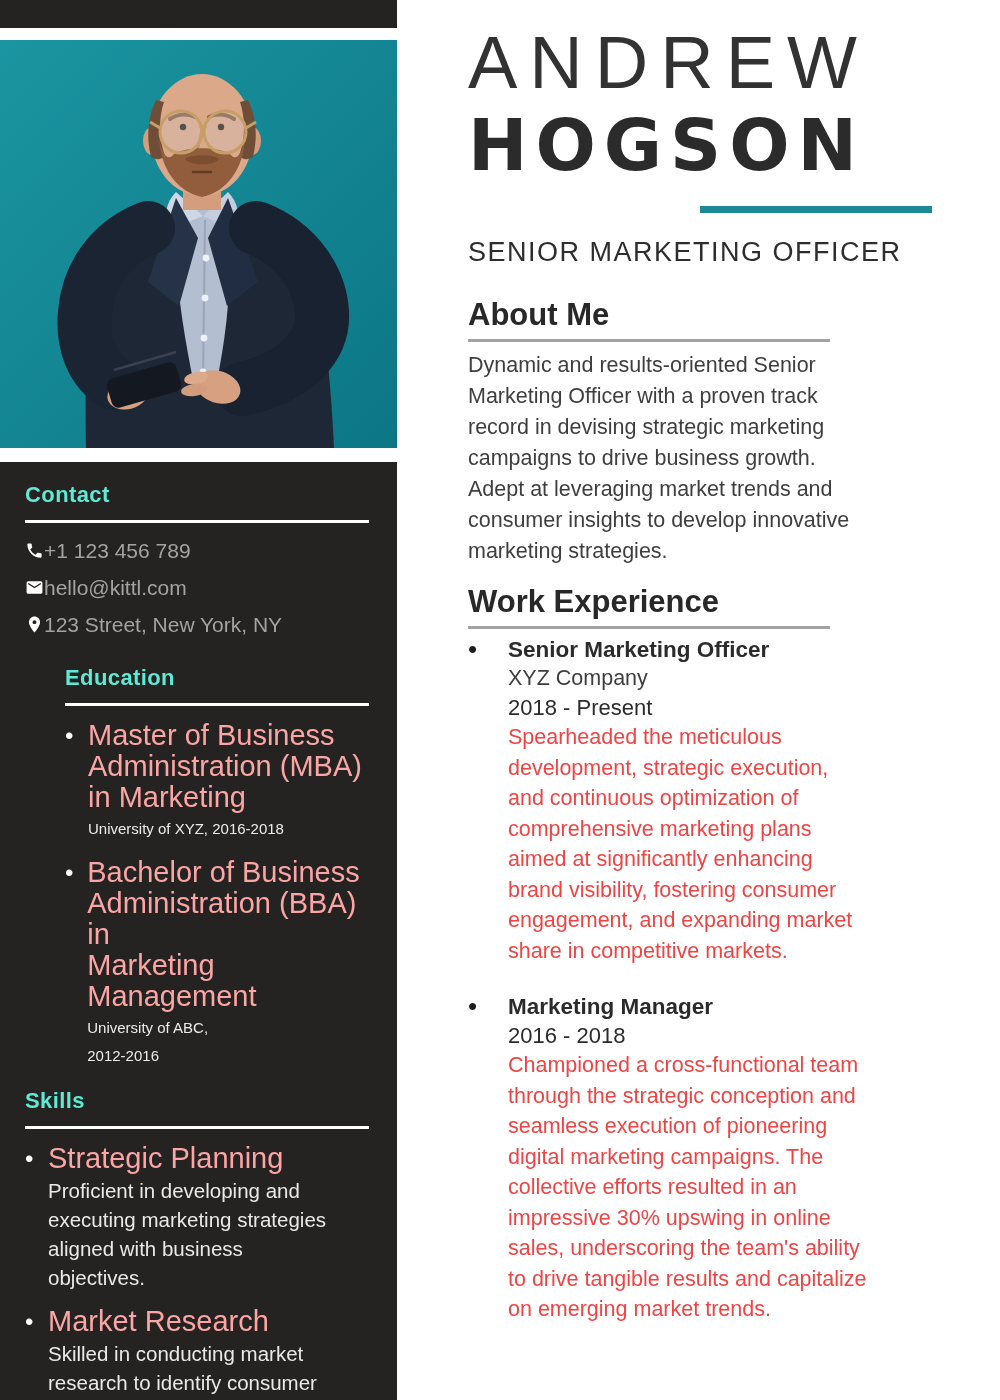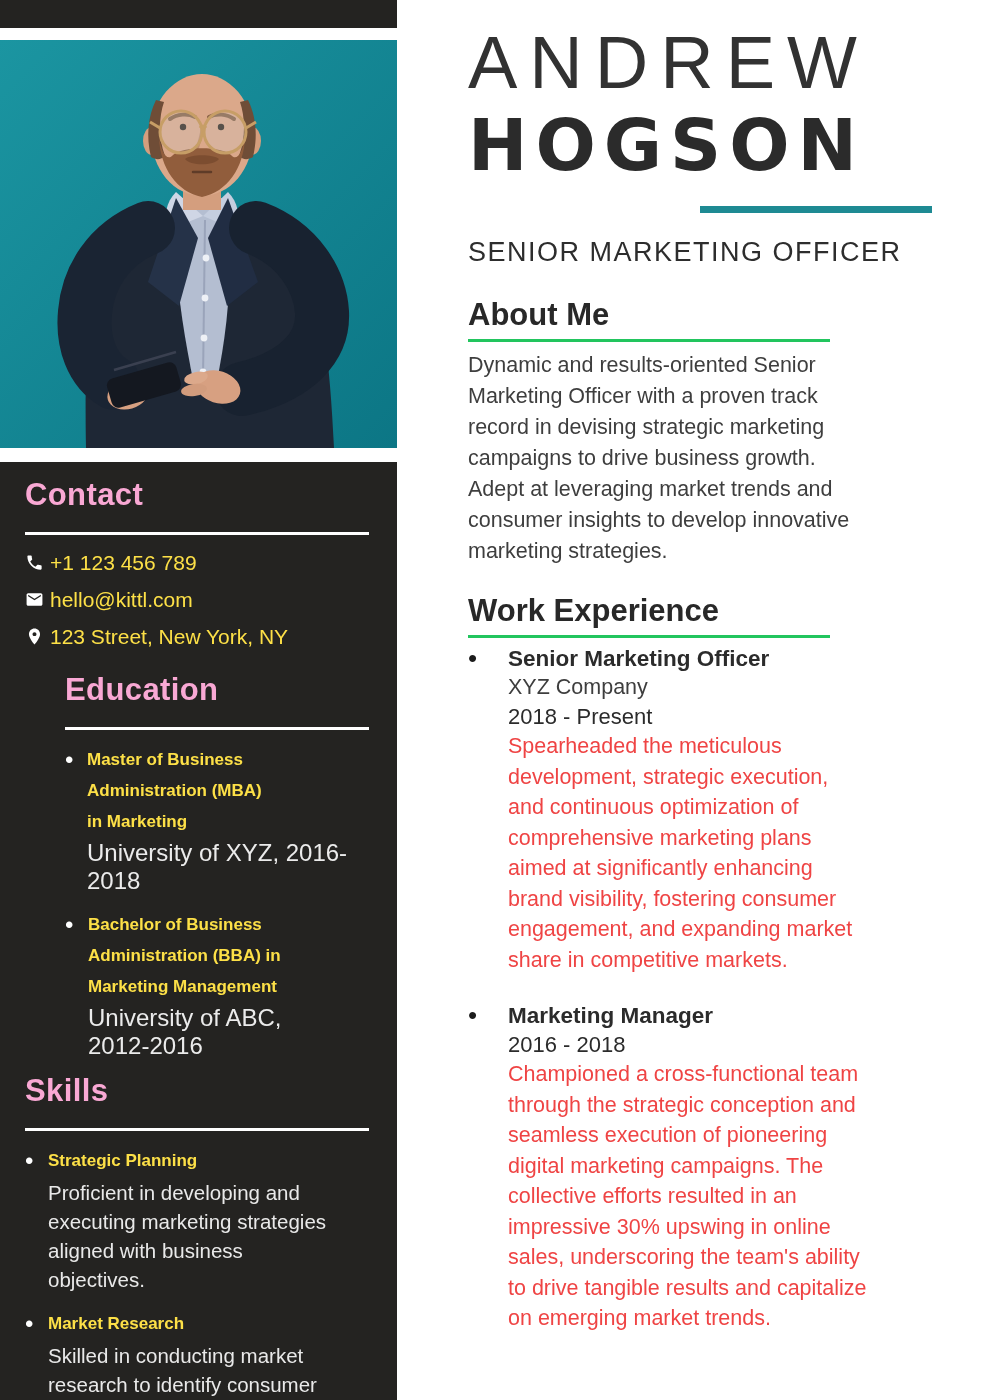--- a/index.html
+++ b/index.html
@@ -67,7 +67,7 @@
   }
   .main-heading {
     font-size:31px; font-weight:700; color:#282828; line-height:36px;
-    padding-bottom:6px; width:362px; border-bottom:3px solid #22c55e;
+    padding-bottom:6px; width:362px; border-bottom:3px solid #a3a3a3;
   }
   .section-about { margin-top:28px; }
   .body-text {

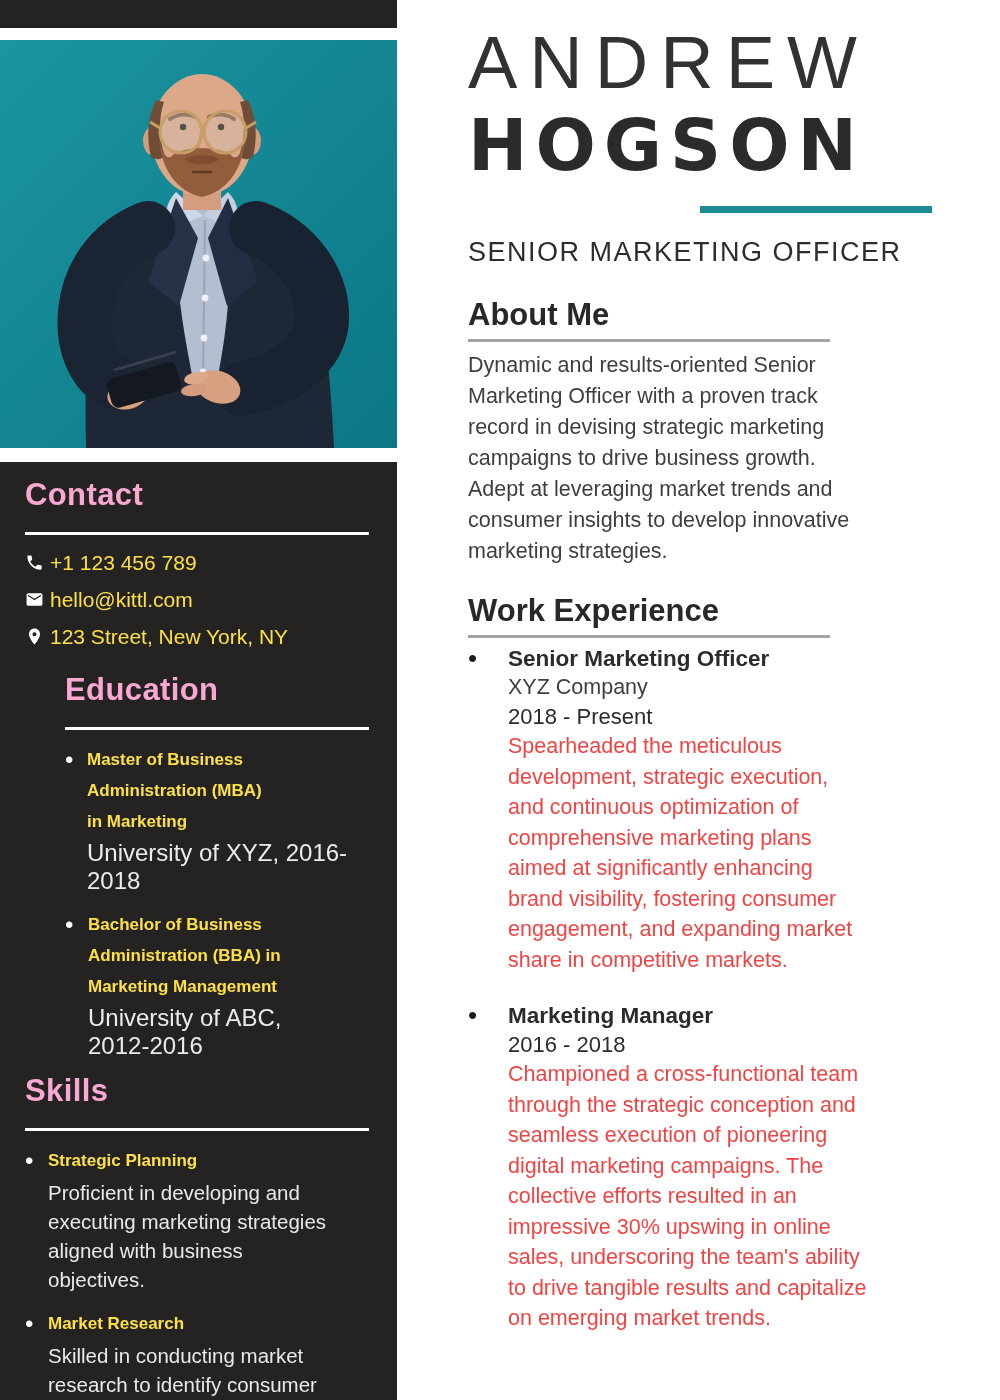--- a/index.html
+++ b/index.html
@@ -22,8 +22,8 @@
     background:#242321; color:#f2f2f2; padding:16px 28px 0 25px;
   }
   .side-heading {
-    font-size:31px; font-weight:700; color:#f9a8d4; letter-spacing:0.4px;
-    padding-bottom:20px; border-bottom:3px solid #ffffff; line-height:34px;
+    font-size:22px; font-weight:700; color:#5eead4; letter-spacing:0.4px;
+    padding-bottom:8px; border-bottom:3px solid #ffffff; line-height:34px;
   }
   .contact-list { margin-top:15px; }
   .contact-row {

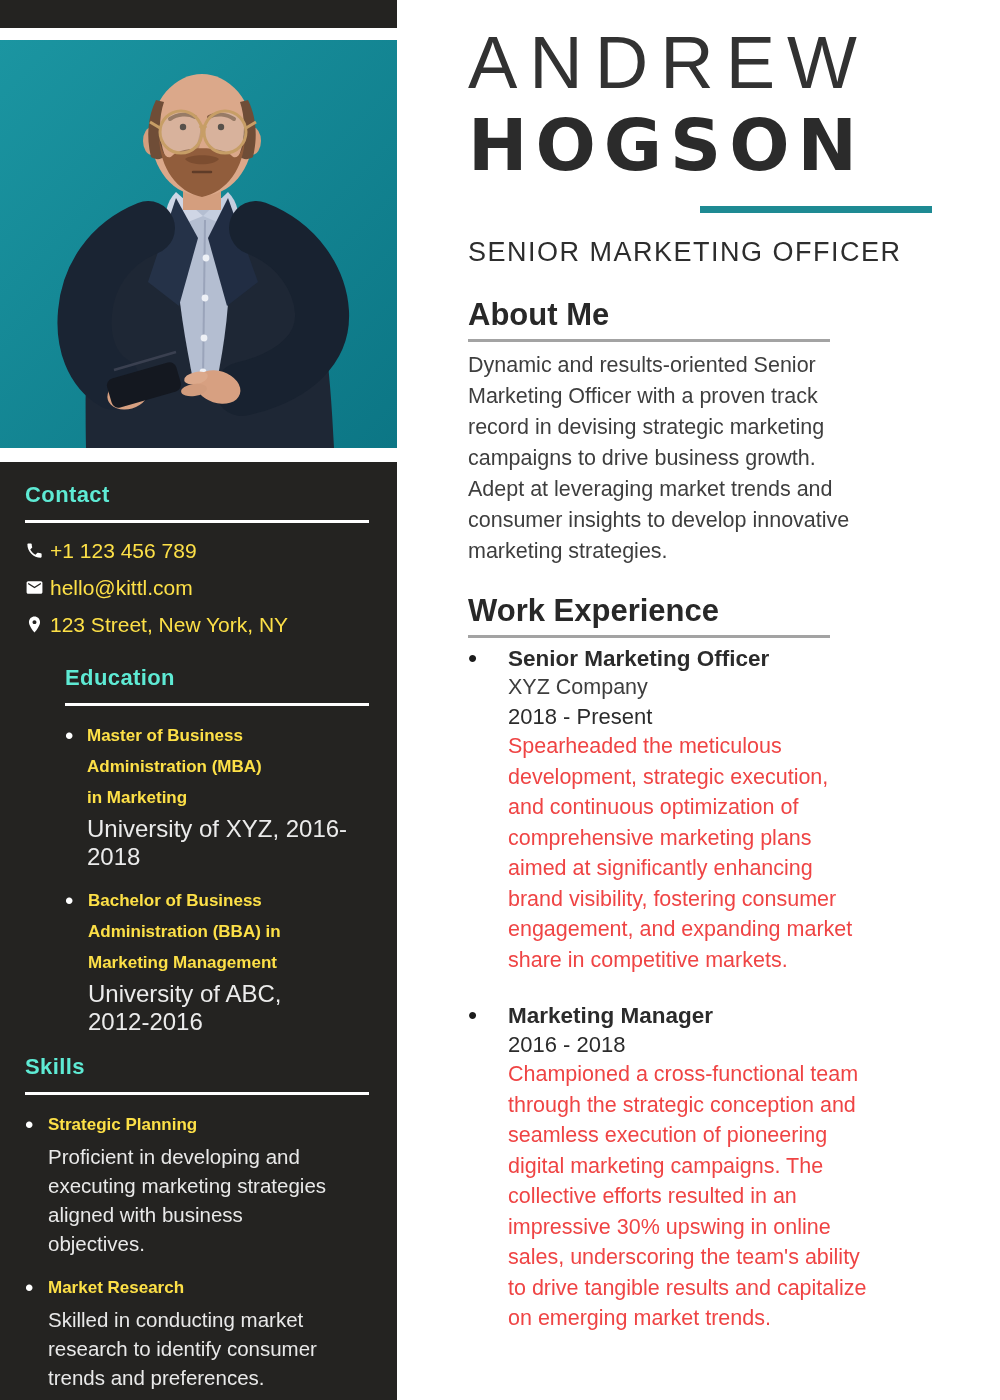--- a/index.html
+++ b/index.html
@@ -27,8 +27,8 @@
   }
   .contact-list { margin-top:15px; }
   .contact-row {
-    display:flex; align-items:center; gap:6px; margin-bottom:12px;
-    font-size:21px; color:#fde047; line-height:25px;
+    display:flex; align-items:center; gap:0; margin-bottom:12px;
+    font-size:21px; color:#a3a3a3; line-height:25px;
   }
   .contact-row svg { flex:0 0 auto; display:block; }
 

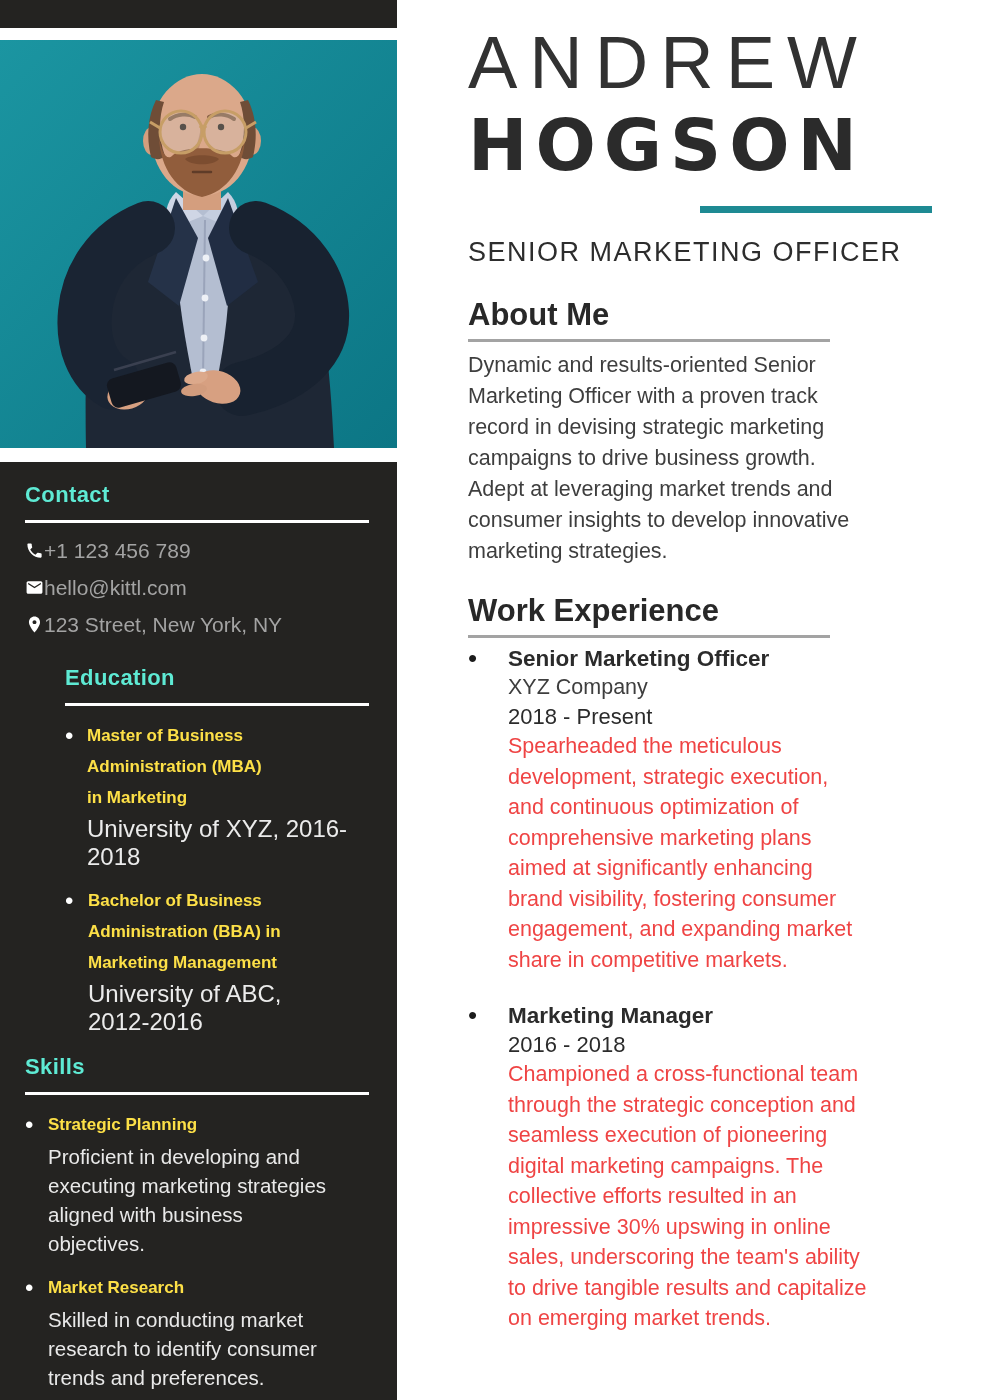--- a/index.html
+++ b/index.html
@@ -73,7 +73,7 @@
   .body-text {
     margin-top:8px; font-size:21.5px; line-height:31px; color:#3e3e3e; white-space:pre-line;
   }
-  .section-work { margin-top:26px; }
+  .section-work { margin-top:17px; }
   .work-entries { margin-top:6px; }
   .work-entry { display:flex; gap:14px; margin-bottom:26px; }
   .work-entry .dot-col { width:26px; text-align:left; }

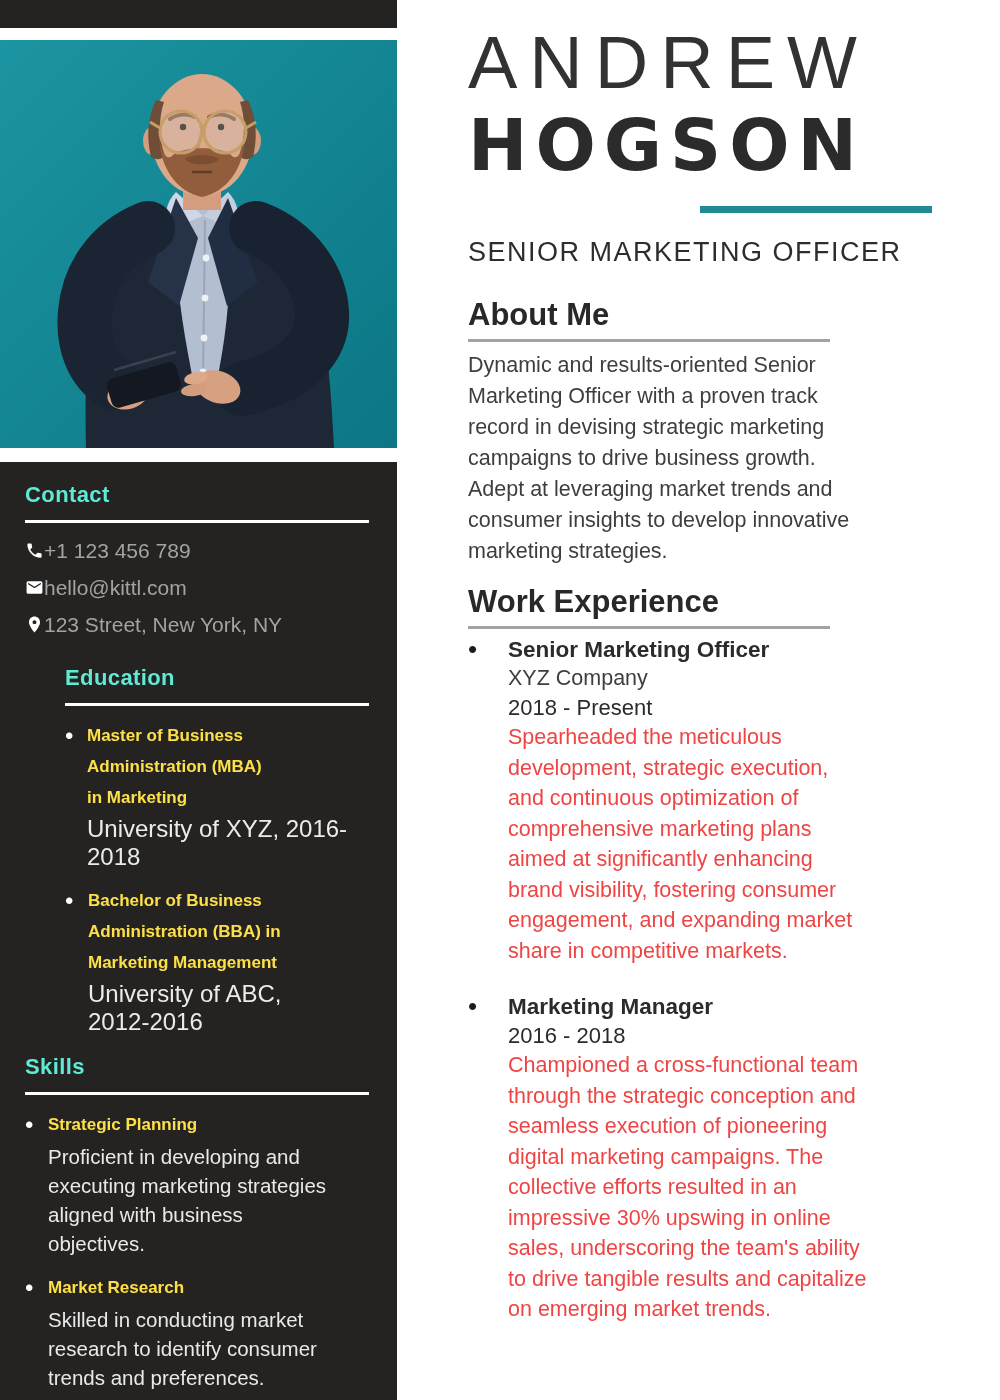--- a/index.html
+++ b/index.html
@@ -42,7 +42,7 @@
     content:"•"; font-size:24px; line-height:31px; color:#ffffff;
   }
   .side-item-title {
-    font-weight:700; font-size:17px; line-height:31px; color:#fde047; white-space:pre-line;
+    font-weight:400; font-size:29px; line-height:31px; color:#fca5a5; white-space:pre-line;
   }
   .side-item-sub {
     font-size:24px; line-height:28px; color:#ebebeb; white-space:pre-line; margin-top:2px;

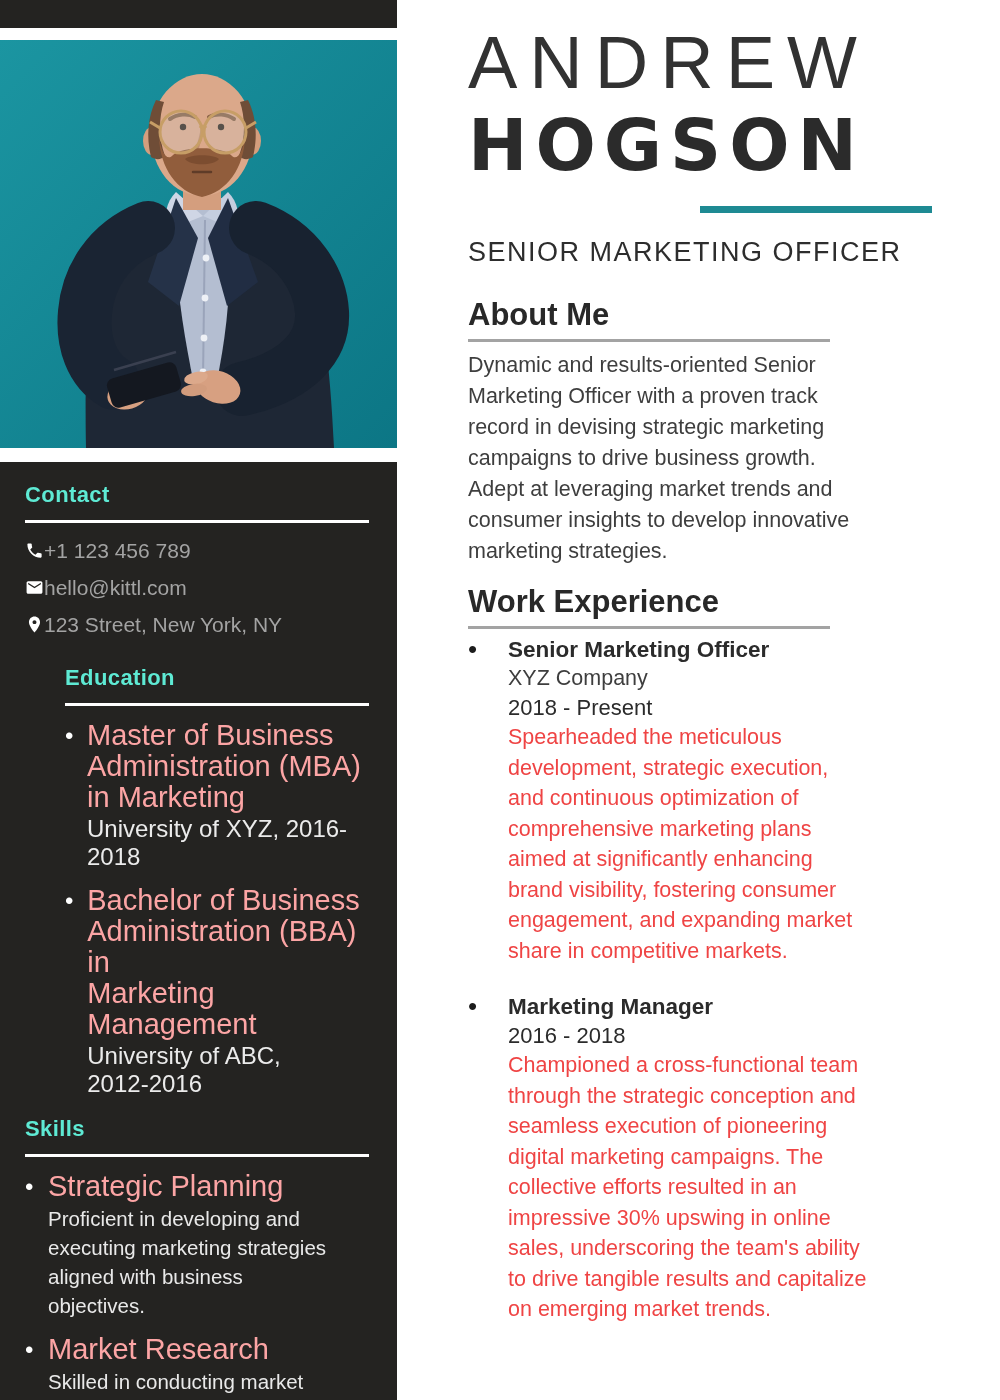--- a/index.html
+++ b/index.html
@@ -45,7 +45,7 @@
     font-weight:400; font-size:29px; line-height:31px; color:#fca5a5; white-space:pre-line;
   }
   .side-item-sub {
-    font-size:24px; line-height:28px; color:#ebebeb; white-space:pre-line; margin-top:2px;
+    font-size:15px; line-height:28px; color:#ebebeb; white-space:pre-line; margin-top:2px;
   }
   .skill-desc { font-size:20.5px; line-height:29px; color:#e9e9e9; white-space:pre-line; margin-top:2px; }
 

